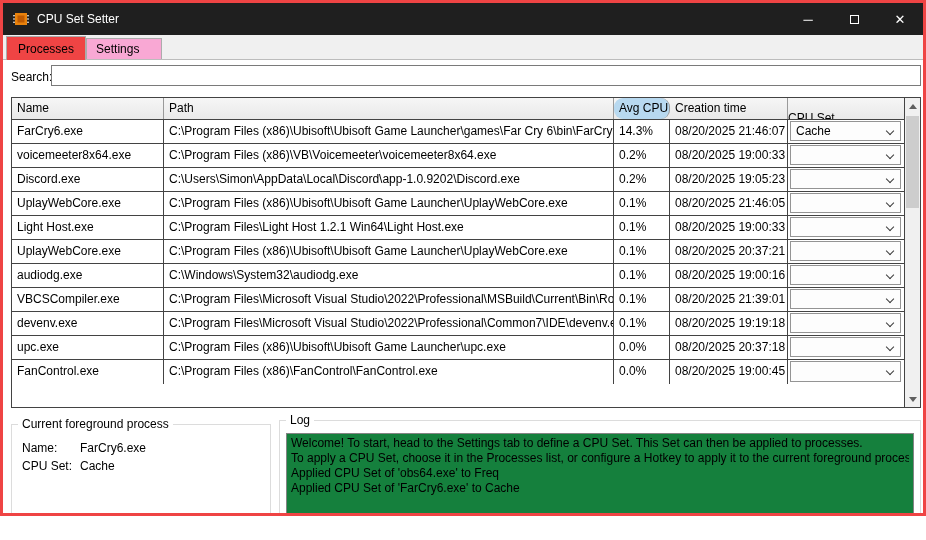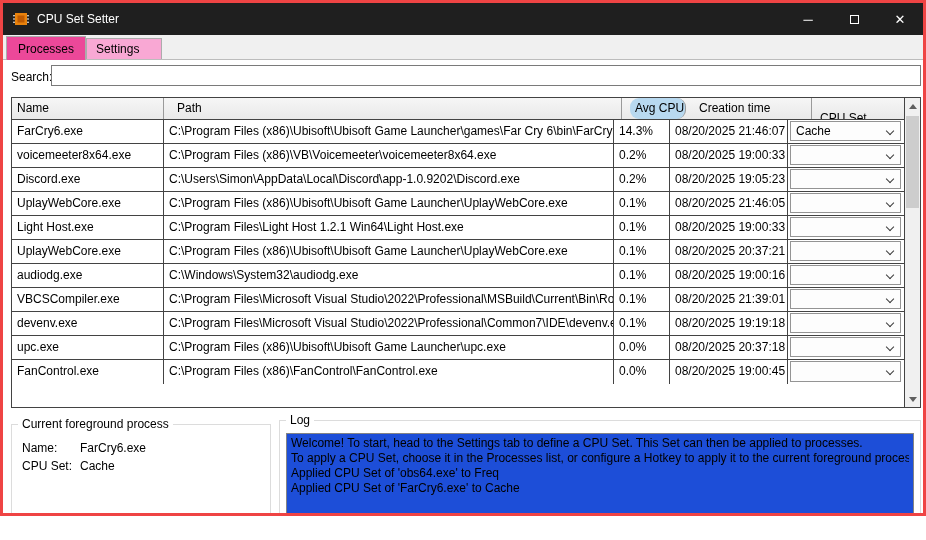--- a/index.html
+++ b/index.html
@@ -42,7 +42,7 @@
     position: relative; font-size: 12px;
   }
   .tab.active {
-    background: #ec4899; z-index: 2; padding: 5px 11px 4px 11px; margin-bottom: -1px;
+    background: #ef4444; z-index: 2; padding: 5px 11px 4px 11px; margin-bottom: -1px;
   }
   
   .content { flex: 1; position: relative; background: #fff; }

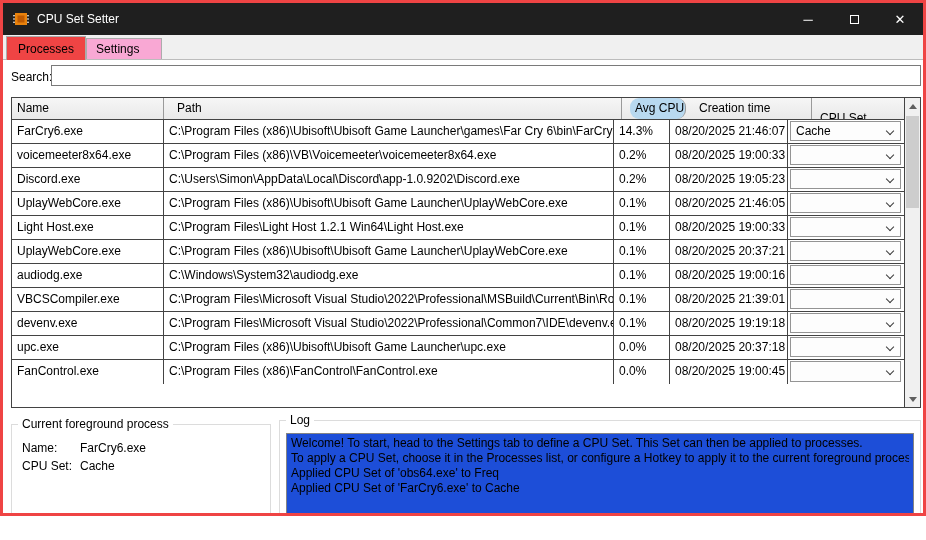--- a/index.html
+++ b/index.html
@@ -58,7 +58,7 @@
     border: 1px solid #434343; background: #fff; display: flex;
   }
   .grid { width: 892px; flex: none; }
-  .thead { display: flex; height: 22px; background: linear-gradient(#f6f6f6,#e9e9e9); border-bottom: 1px solid #434343; gap: 8px; }
+  .thead { display: flex; height: 22px; background: linear-gradient(#f6f6f6,#e9e9e9); border-bottom: 1px solid #434343; }
   .th {
     padding: 0 5px; line-height: 21px; border-right: 1px solid #9a9a9a;
     overflow: hidden; white-space: nowrap;

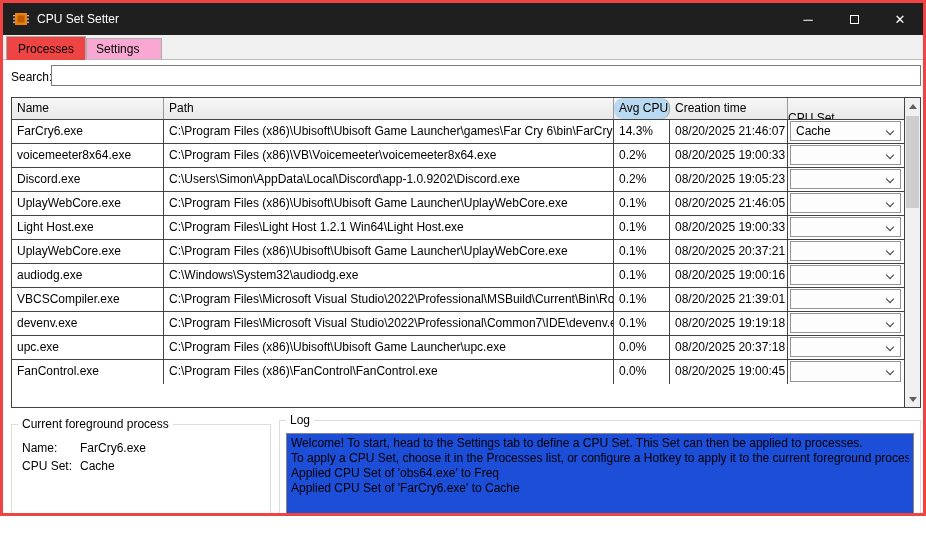--- a/index.html
+++ b/index.html
@@ -105,7 +105,7 @@
   .fg-row .lbl { width: 58px; flex: none; }
   .log-box {
     position: absolute; left: 6px; right: 6px; top: 12px; bottom: 6px;
-    border: 1px solid #848484; background: #1d4ed8; padding: 2px 4px;
+    border: 1px solid #848484; background: #15803d; padding: 2px 4px;
     overflow: hidden; line-height: 15px;
   }
   .log-line { white-space: nowrap; overflow: hidden; }

